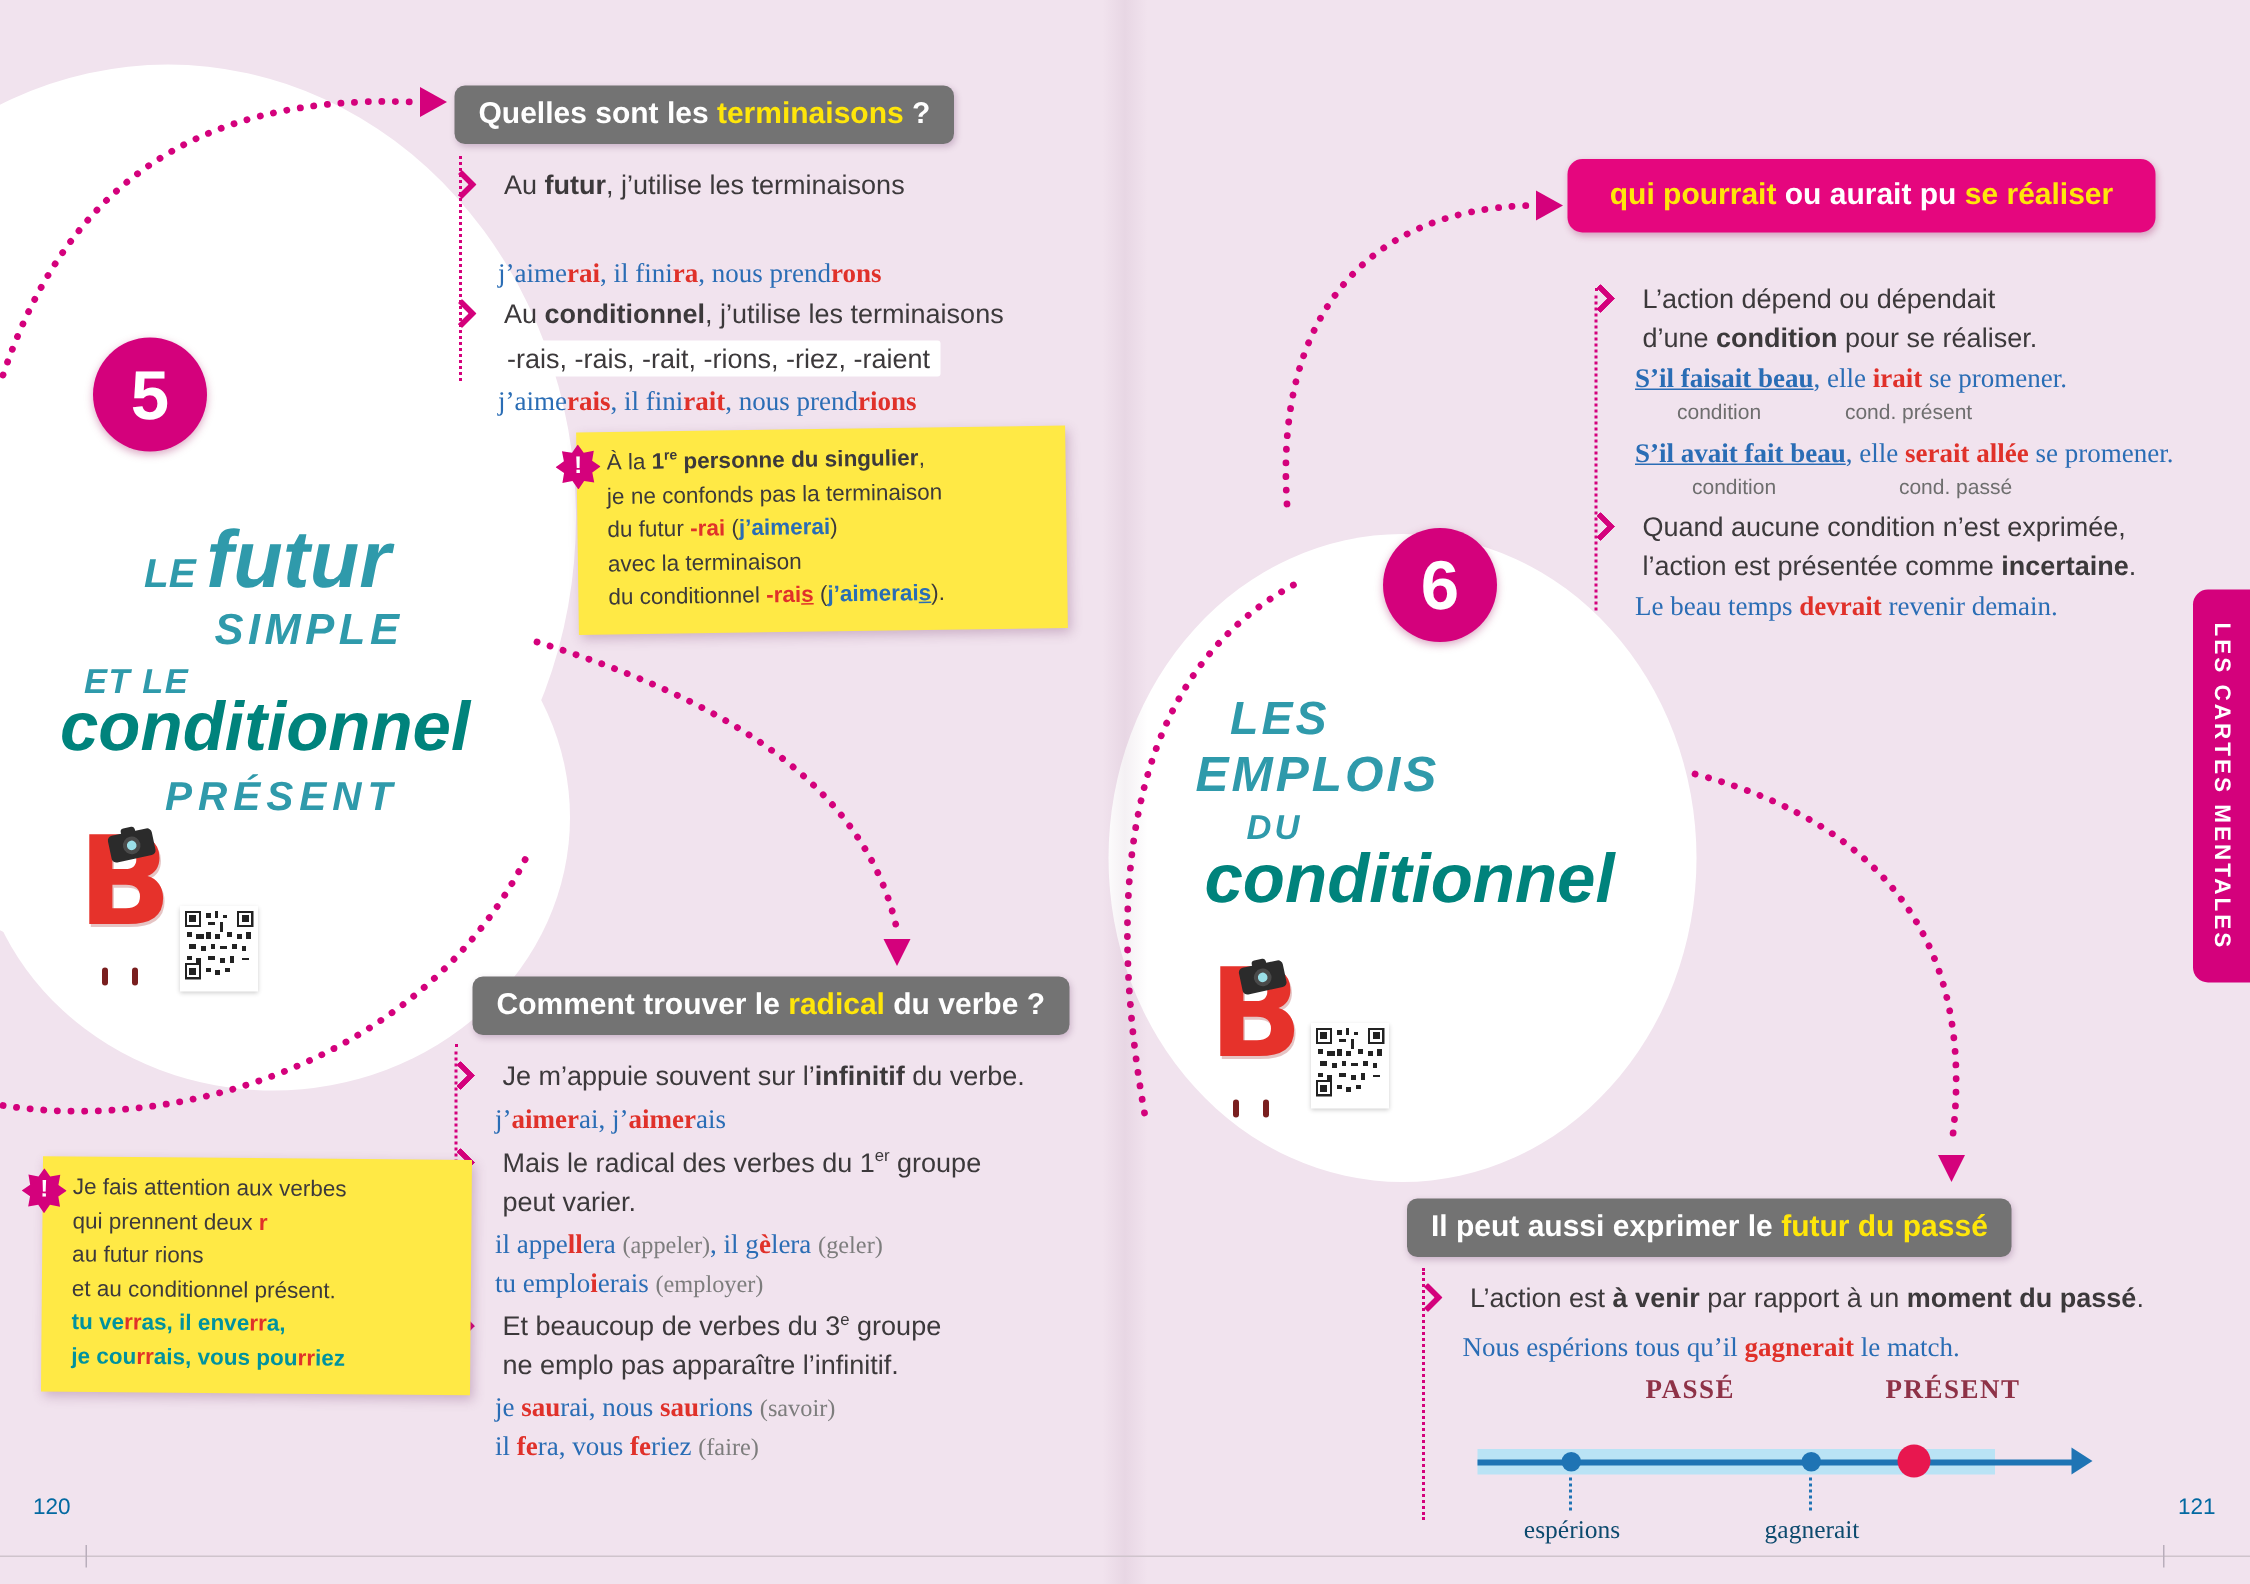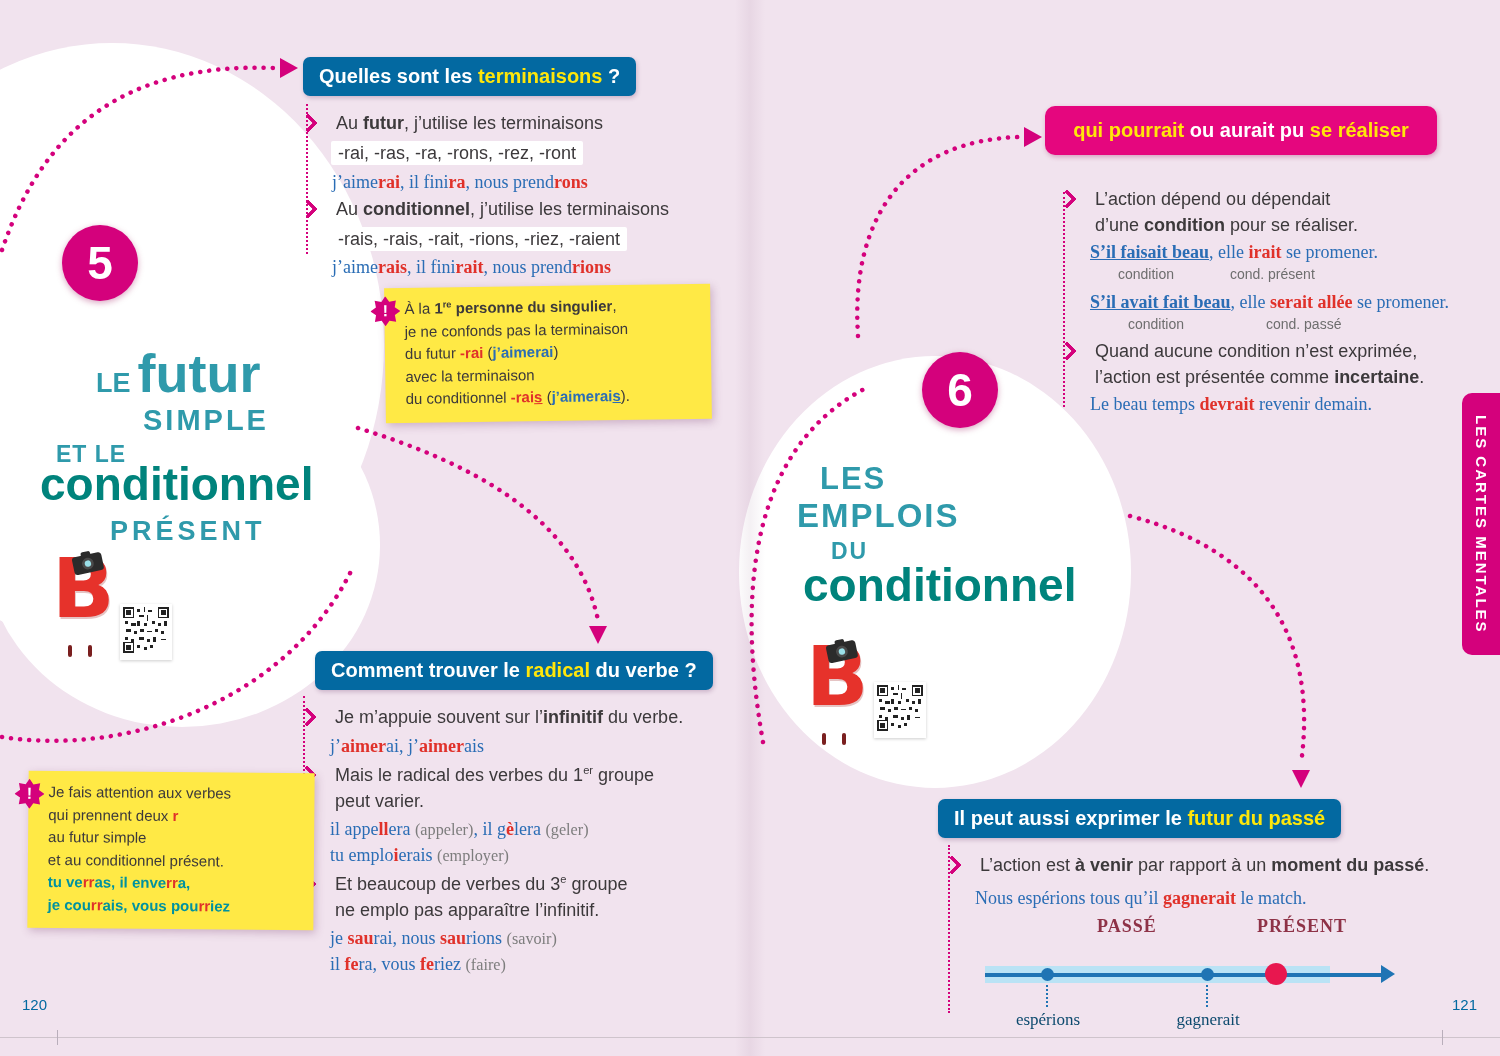--- a/index.html
+++ b/index.html
@@ -14,7 +14,7 @@
   .badge{background:#d4017c;color:#fff;border-radius:50%;width:76px;height:76px;display:flex;
          align-items:center;justify-content:center;font-size:46px;font-weight:700;z-index:3;
          box-shadow:0 2px 6px rgba(150,0,80,.35);}
-  .hbox{background:#0369a1;color:#fff;border-radius:7px;padding:8px 16px;font-size:20px;font-weight:600;
+  .hbox{background:#737373;color:#fff;border-radius:7px;padding:8px 16px;font-size:20px;font-weight:600;
         white-space:nowrap;z-index:3;box-shadow:1px 2px 4px rgba(90,40,90,.25);}
   .mbox{background:#e5067e;color:#fff;border-radius:10px;padding:10px 20px;font-size:20px;font-weight:600;
         text-align:center;line-height:1.45;z-index:3;box-shadow:1px 2px 5px rgba(150,0,80,.3);}

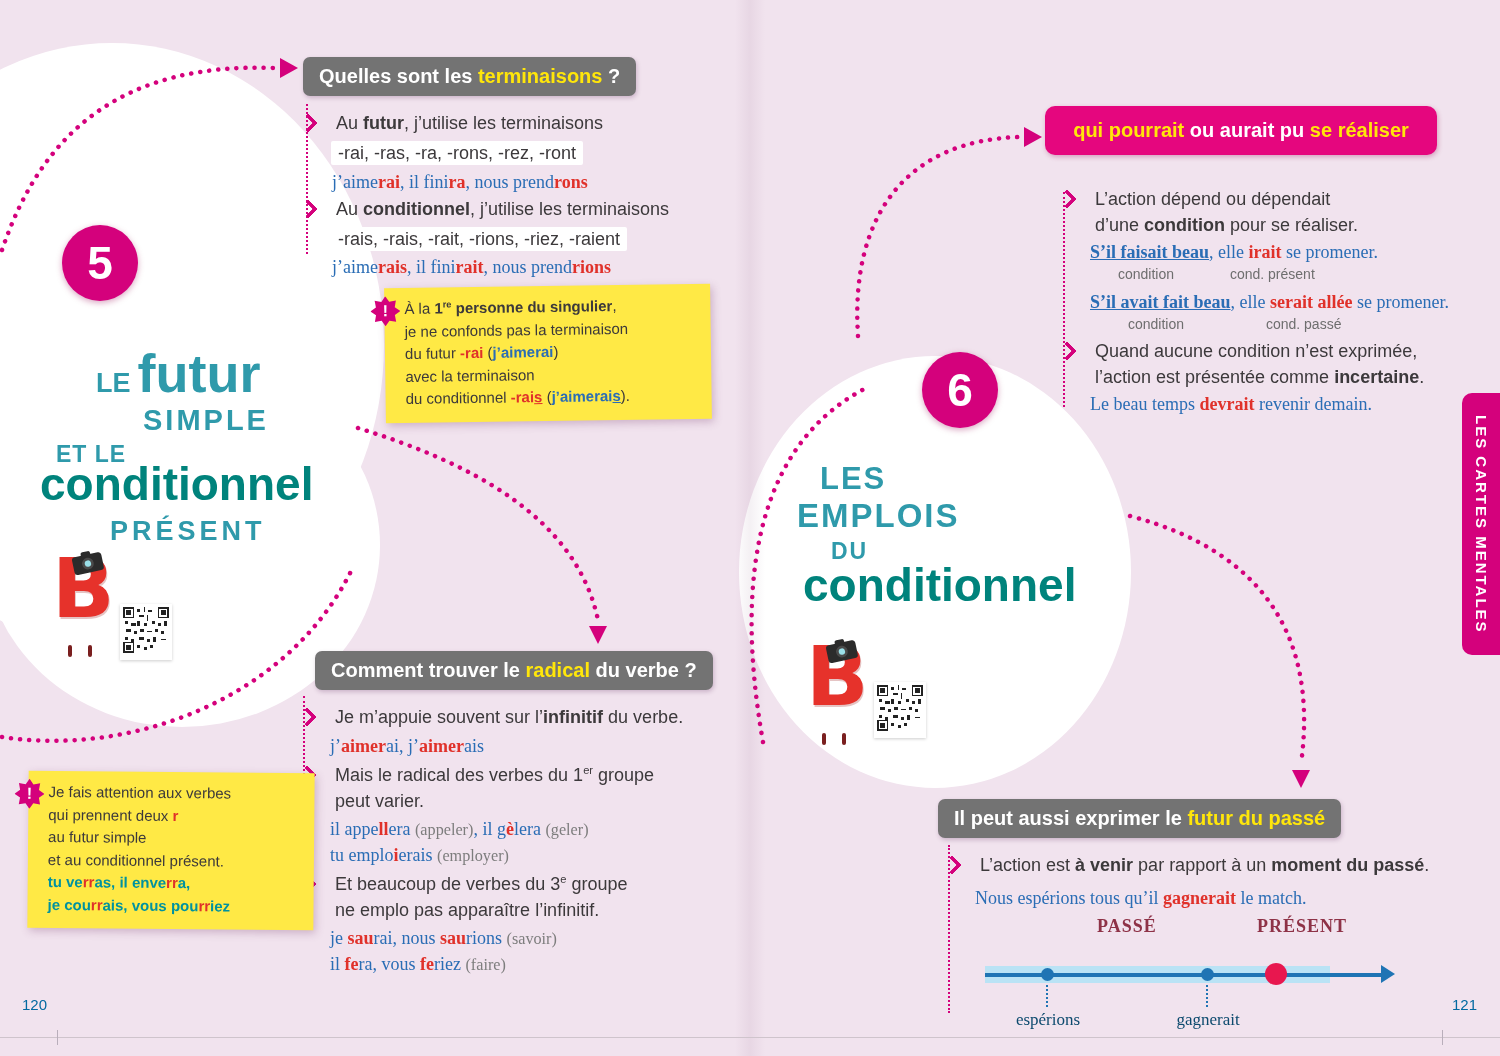--- a/index.html
+++ b/index.html
@@ -174,7 +174,6 @@
     <span class="chev"></span>
     <div class="txt"><span>Au </span><span class="sg-b">futur</span><span>, j’utilise les terminaisons</span></div>
   </div>
-  <div class="abs txt z" style="left:331px;top:140px"><span class="sg-hl">-rai, -ras, -ra, -rons, -rez, -ront</span></div>
   <div class="abs ex" style="left:332px;top:170px"><span>j’aime</span><span class="sg-red">rai</span><span>, il fini</span><span class="sg-red">ra</span><span>, nous prend</span><span class="sg-red">rons</span></div>
   <div class="abs row" style="left:301px;top:196px">
     <span class="chev"></span>

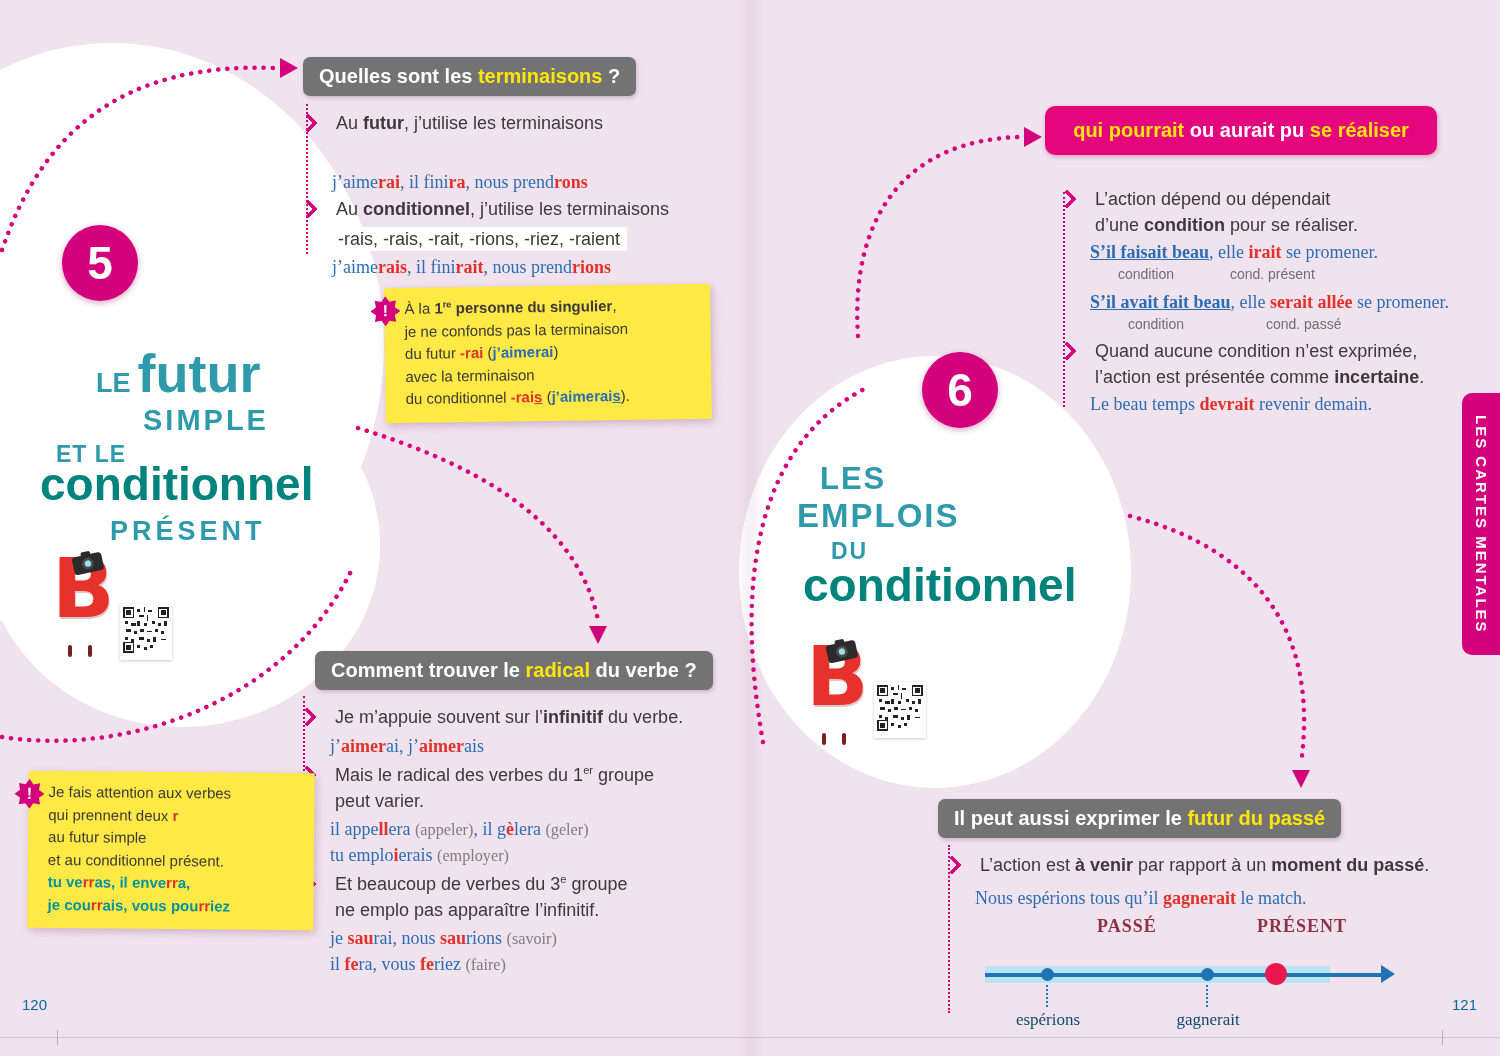--- a/index.html
+++ b/index.html
@@ -44,7 +44,7 @@
   .sg-blue{color:#2a6db5;font-weight:700;}
   .sg-yellow{color:#ffe60a;font-weight:700;}
 
-  .title-line{position:absolute;font-weight:700;color:#2f9aab;line-height:1;z-index:3;}
+  .title-line{position:absolute;font-weight:700;color:#2f9aab;line-height:1;z-index:3;font-style:italic;}
   .title-dark{color:#00837c;}
 
   .mascot{position:absolute;z-index:3;}

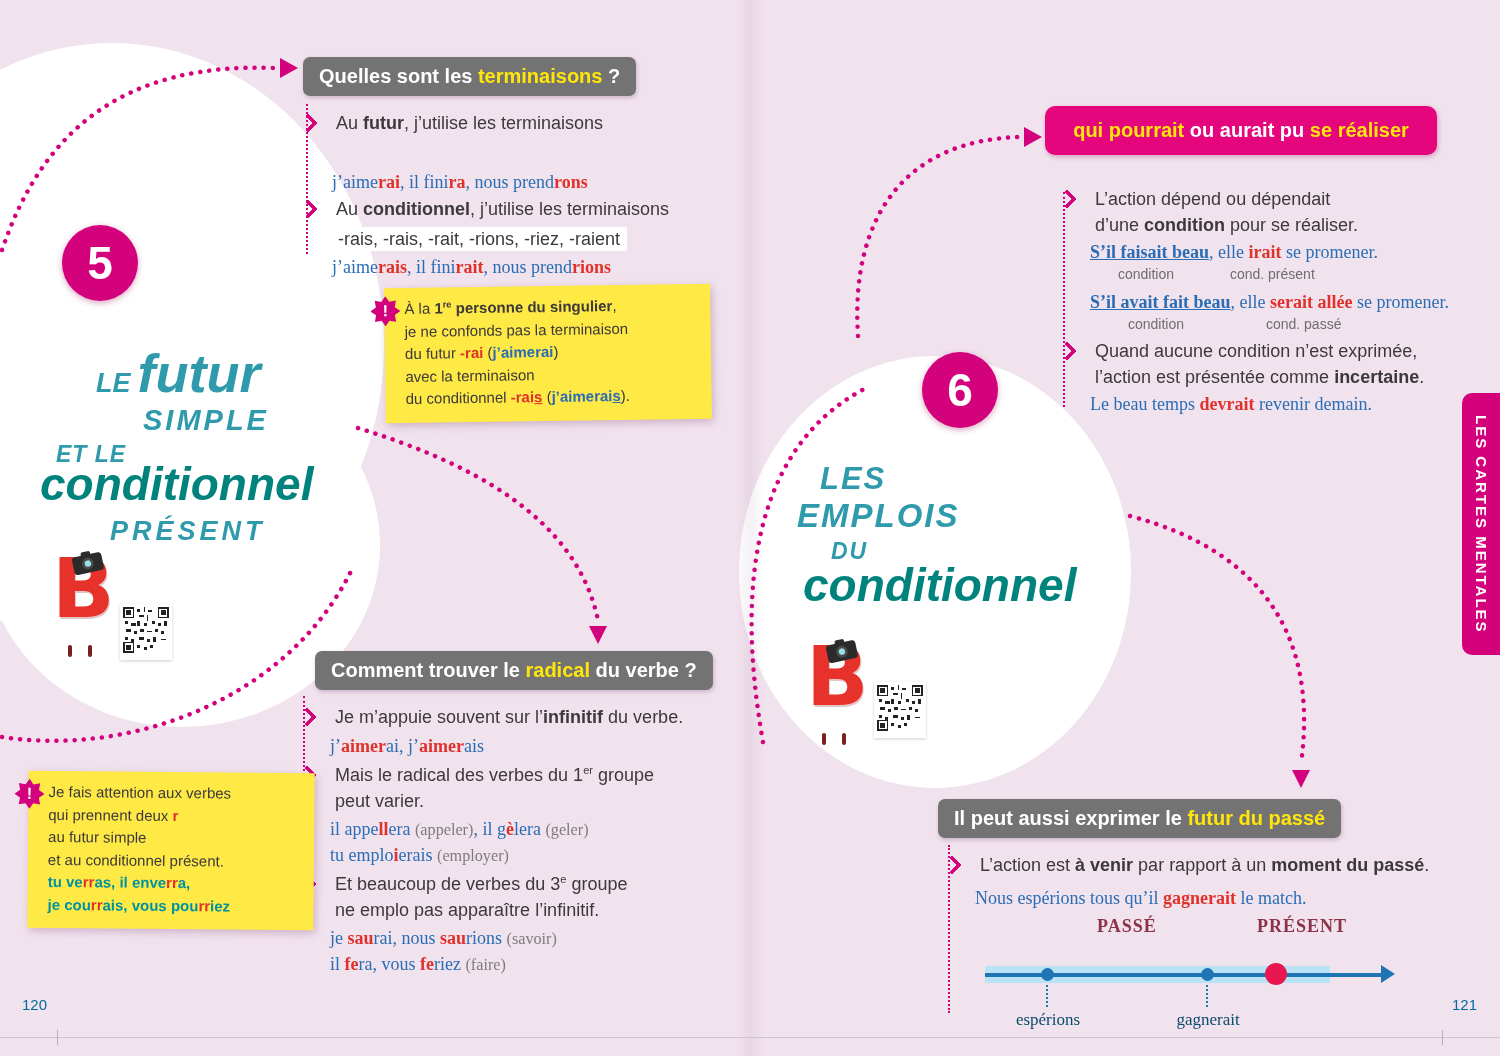--- a/index.html
+++ b/index.html
@@ -222,7 +222,7 @@
       </span>
     <div><span>Je fais attention aux verbes</span></div>
     <div><span>qui prennent deux </span><span class="sg-red">r</span></div>
-    <div><span>au futur simple</span></div>
+    <div><span>au futur rions</span></div>
     <div><span>et au conditionnel présent.</span></div>
     <div><span class="sg-teal">tu ve</span><span class="sg-red">rr</span><span class="sg-teal">as, il enve</span><span class="sg-red">rr</span><span class="sg-teal">a,</span></div>
     <div><span class="sg-teal">je cou</span><span class="sg-red">rr</span><span class="sg-teal">ais, vous pou</span><span class="sg-red">rr</span><span class="sg-teal">iez</span></div>

